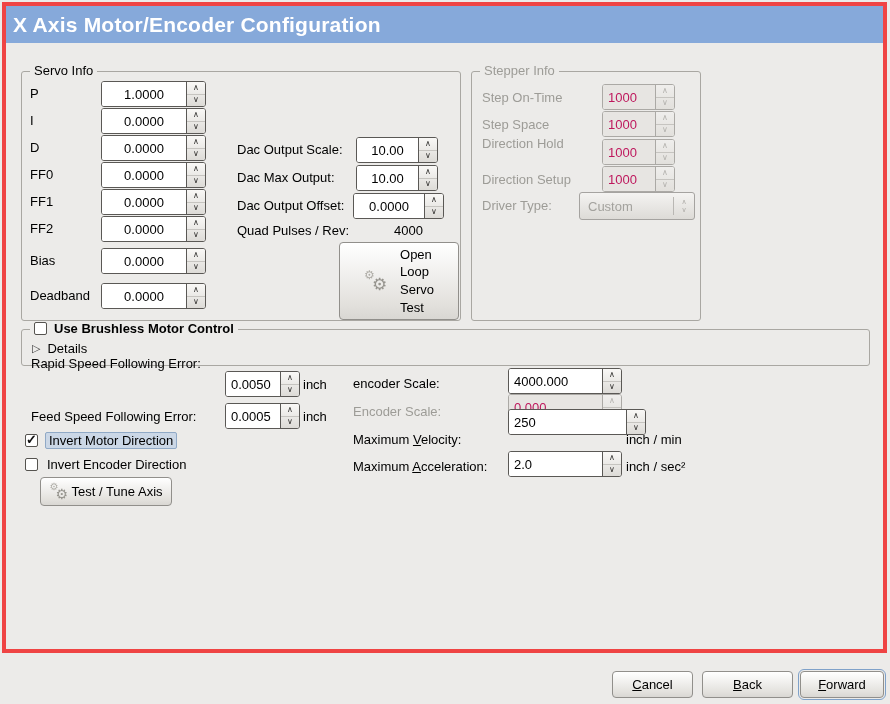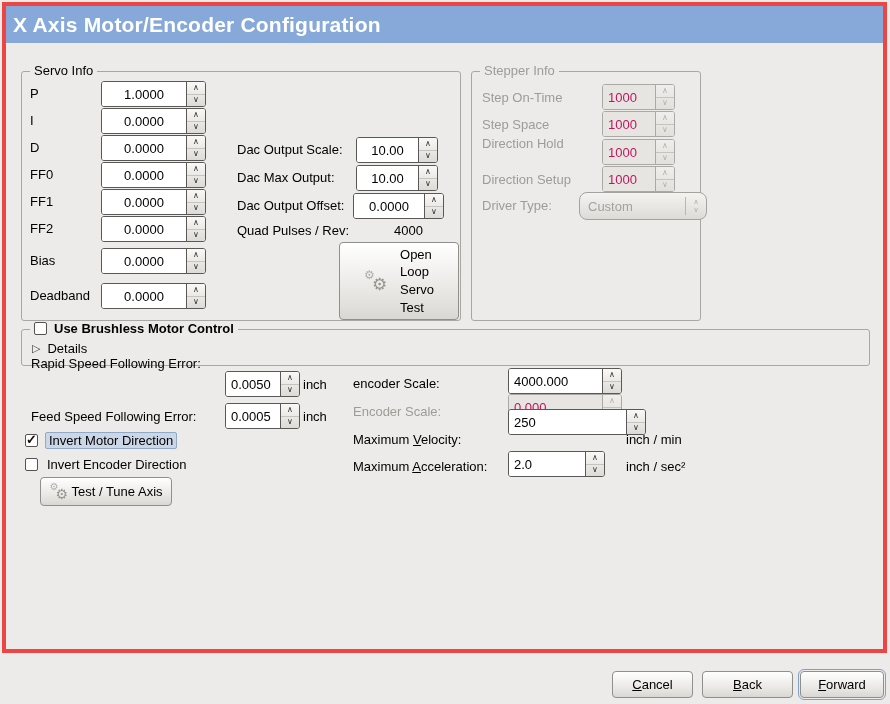--- a/index.html
+++ b/index.html
@@ -236,7 +236,7 @@
           </div>
       </div>
 
-      <div class="combo" style="left:107px; top:120px; width:128px;border-radius:8px;">
+      <div class="combo" style="left:107px; top:120px; width:116px;">
         <span>Custom</span>
         <span class="sep"></span>
         <span class="arrows">

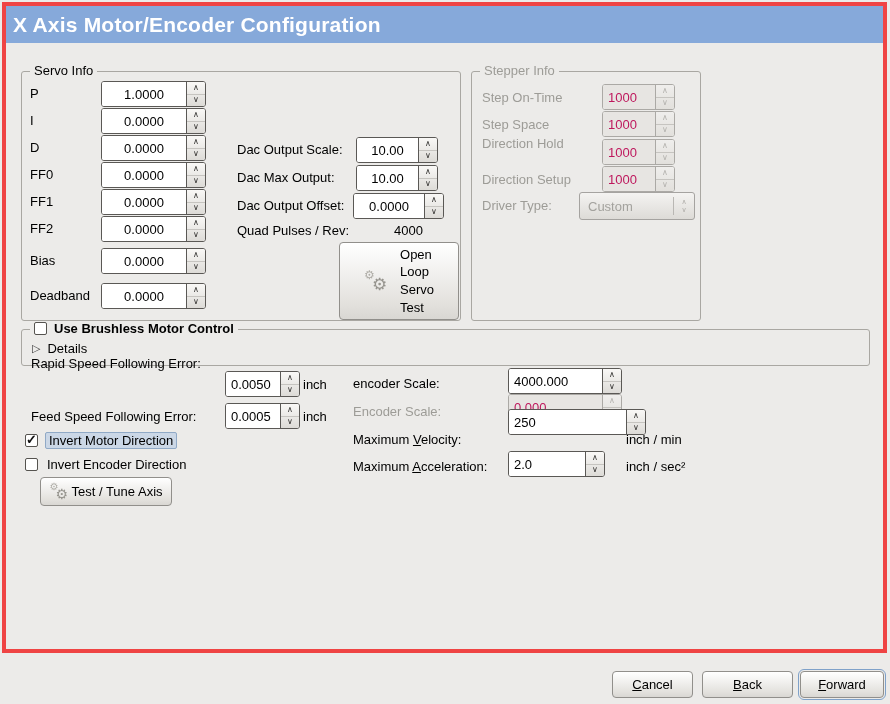--- a/index.html
+++ b/index.html
@@ -322,7 +322,7 @@
 
     <span class="lbl" style="left:347px; top:453px;"><span>Maximum </span><span class="u">A</span><span>cceleration:</span></span>
     <div class="spin" style="left:502px; top:445px;">
-      <input style="width: 76px;" value="2.0">
+      <input style="width: 93px;" value="2.0">
       <div class="stepper">
           <span class="step up"></span>
           <span class="step down"></span>

